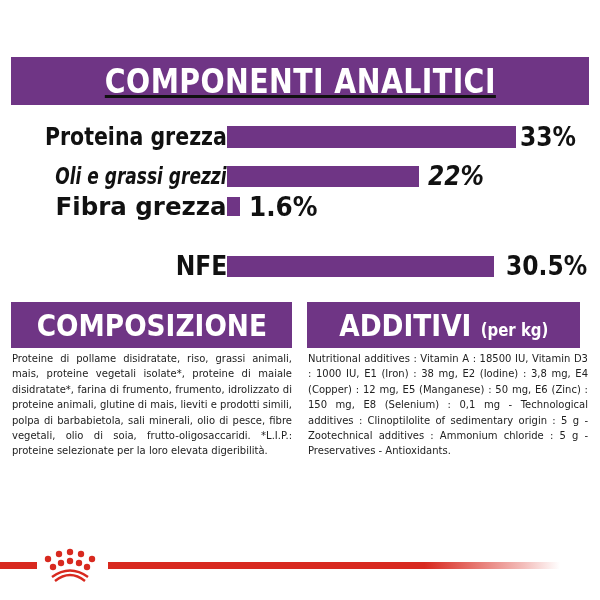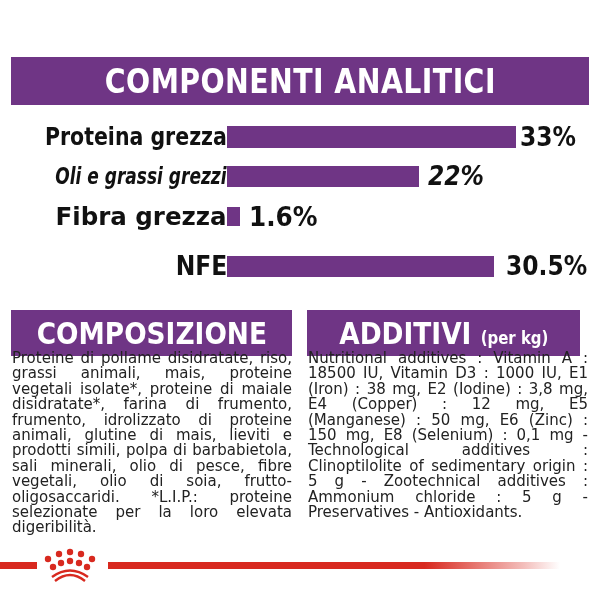--- a/index.html
+++ b/index.html
@@ -9,7 +9,7 @@
     .header-bar {
       position: absolute; left: 11px; top: 57px; width: 578px; height: 48px;
       background: #6f3585;
-      display: flex; align-items: center; justify-content: center;
+      display: flex; align-items: center; justify-content: center; text-decoration: underline;
     }
     .header-bar .title {
       color: #ffffff; font-family: "DejaVu Sans", sans-serif; font-weight: bold;

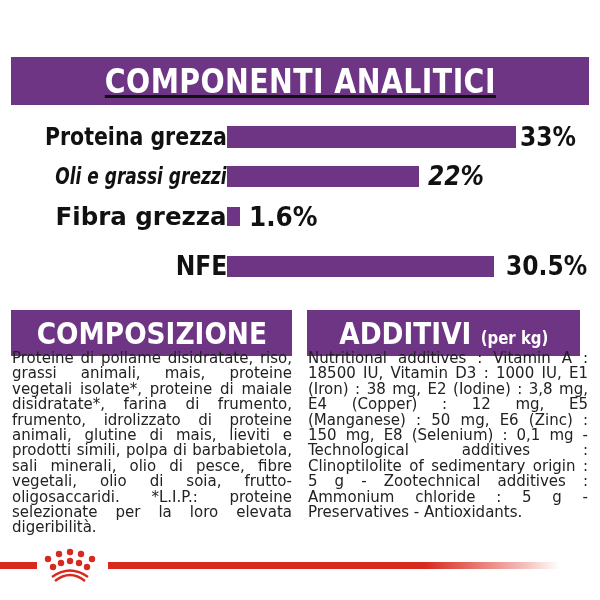--- a/index.html
+++ b/index.html
@@ -72,7 +72,7 @@
   <span class="value" style="left:428px; font-size:26px; transform:scaleX(0.9); transform-origin:left center;">22%</span>
 </div>
 
-<div class="row" style="top:202px;">
+<div class="row" style="top:192px;">
   <span class="label" style="font-size:25px; transform:scaleX(0.98); right:373px;">Fibra grezza</span>
   <div class="bar" style="top:5px; width:13px; height:19px;"></div>
   <span class="value" style="left:249px; font-size:26px; transform:scaleX(0.95); transform-origin:left center;">1.6%</span>

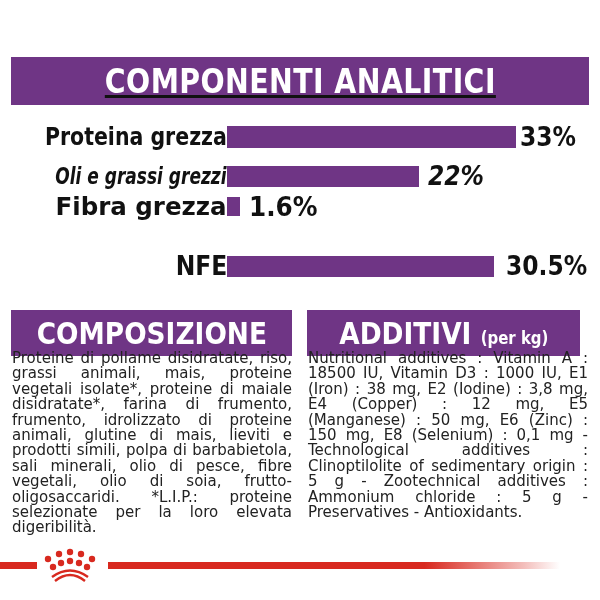--- a/index.html
+++ b/index.html
@@ -31,7 +31,7 @@
 
     .section-box {
       position: absolute; top: 302px; height: 46px; background: #6f3585;
-      display: flex; align-items: center; justify-content: center; margin-top: 8px;
+      display: flex; align-items: center; justify-content: center;
     }
     .section-box .title {
       color: #fff; font-weight: bold; font-family: "DejaVu Sans", sans-serif;

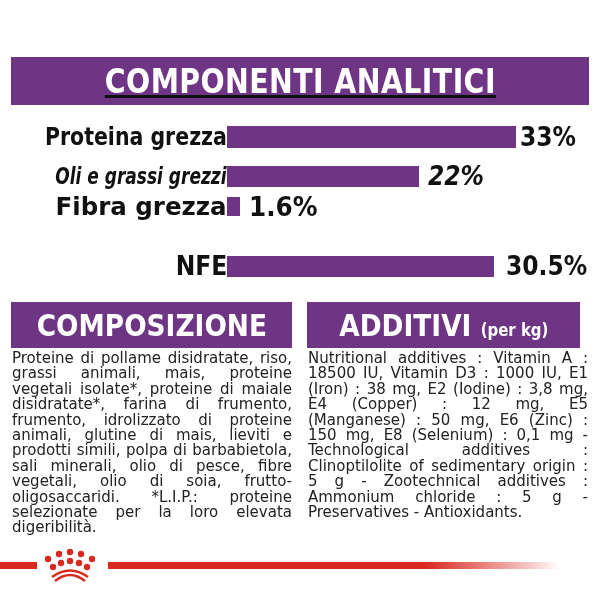--- a/index.html
+++ b/index.html
@@ -41,7 +41,7 @@
 
     .para {
       position: absolute; top: 351px; font-family: "DejaVu Sans", sans-serif;
-      font-size: 15px; line-height: 15.4px; color: #222; text-align: justify;
+      font-size: 10px; line-height: 15.4px; color: #222; text-align: justify;
     }
 
     .footer-line-left {

